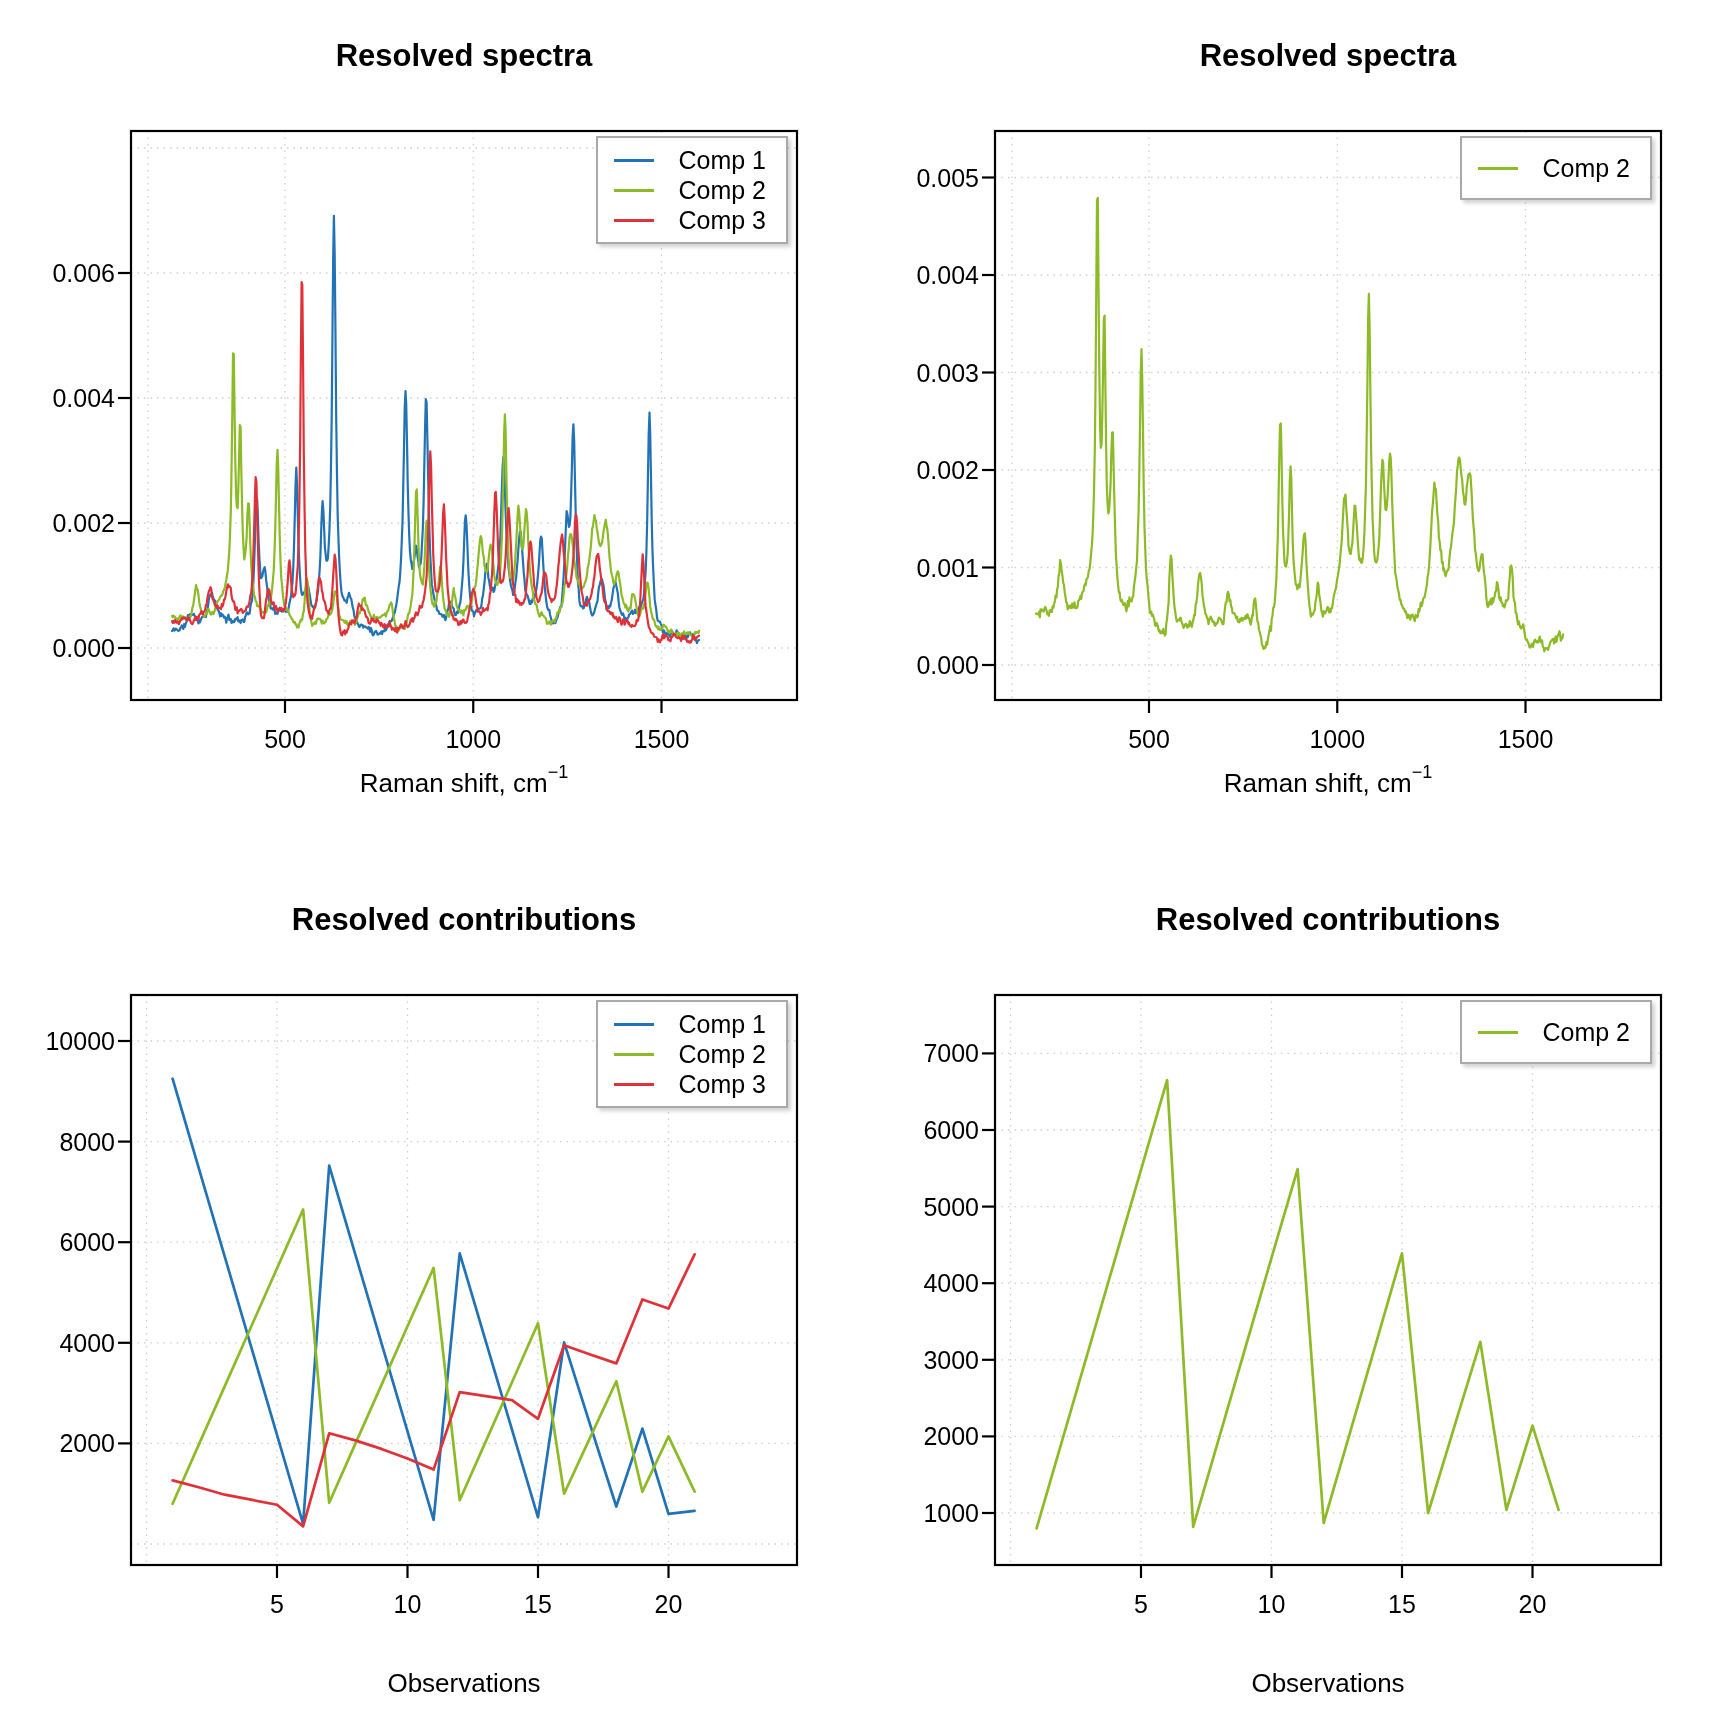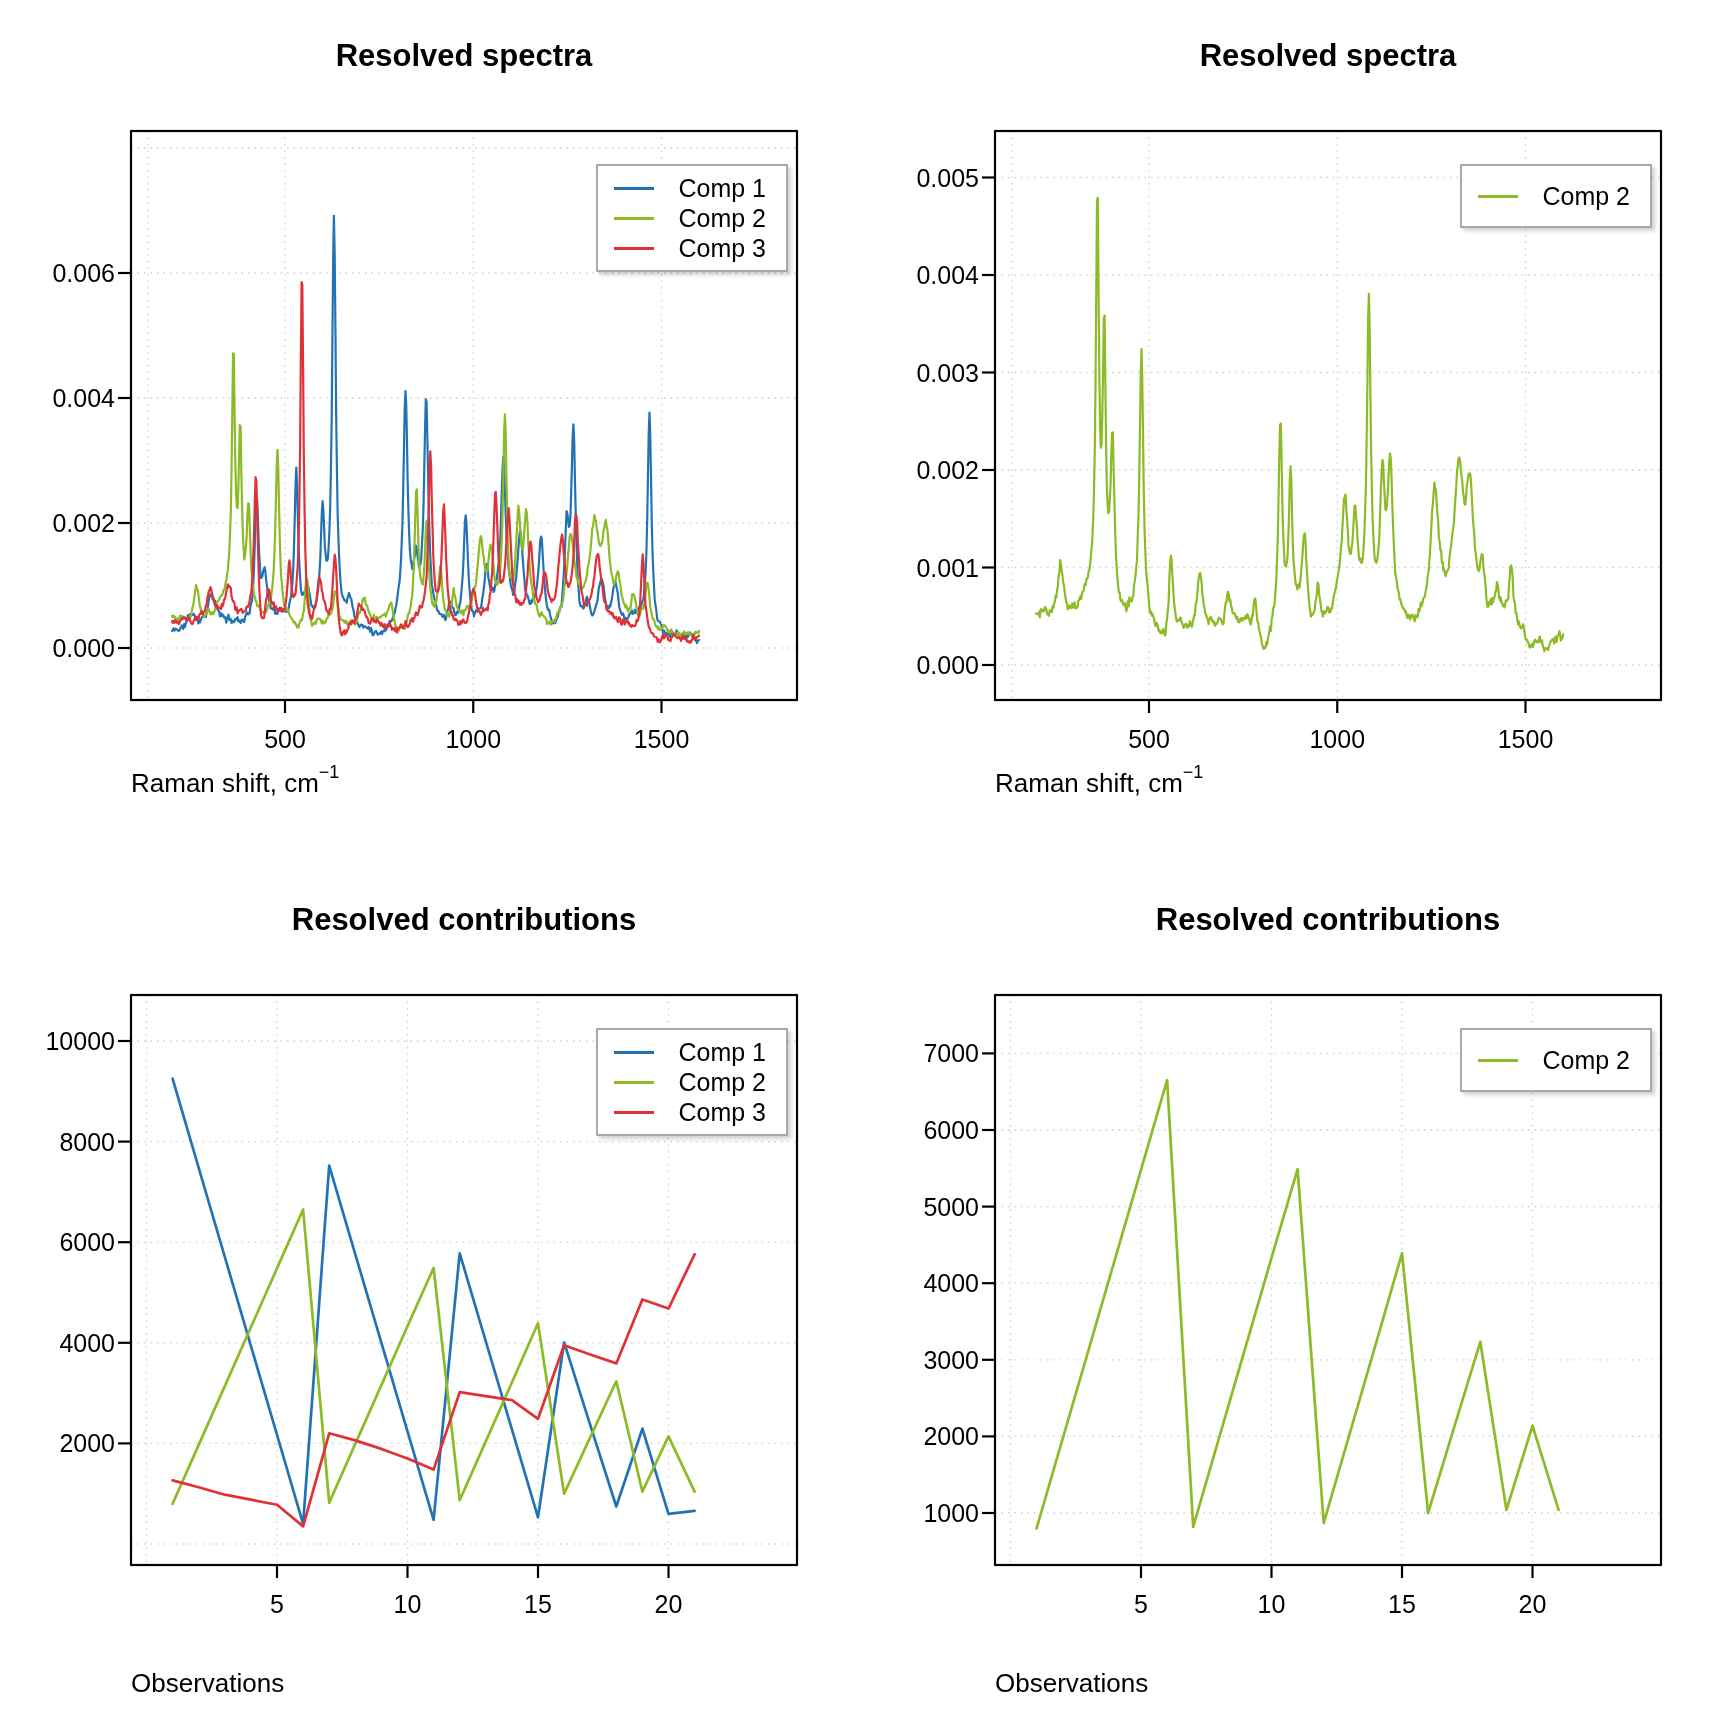--- a/index.html
+++ b/index.html
@@ -16,7 +16,7 @@
   .xlabel sup{font-size:18px;vertical-align:14px;}
   .legend{position:absolute;right:76px;top:136px;background:#fff;
           border:2px solid #a9a9a9;box-shadow:2.5px 2.5px 4px rgba(0,0,0,0.18);
-          padding:7px 20px 7px 16px;margin-top:28px;}
+          padding:7px 20px 7px 16px;}
   .legend.single{padding:15px 20px 15px 16px;}
   .legend .lrow{display:flex;align-items:center;height:30px;}
   .legend .swatch{width:40px;height:0;border-top:3px solid #000;margin-right:24px;flex:none;}

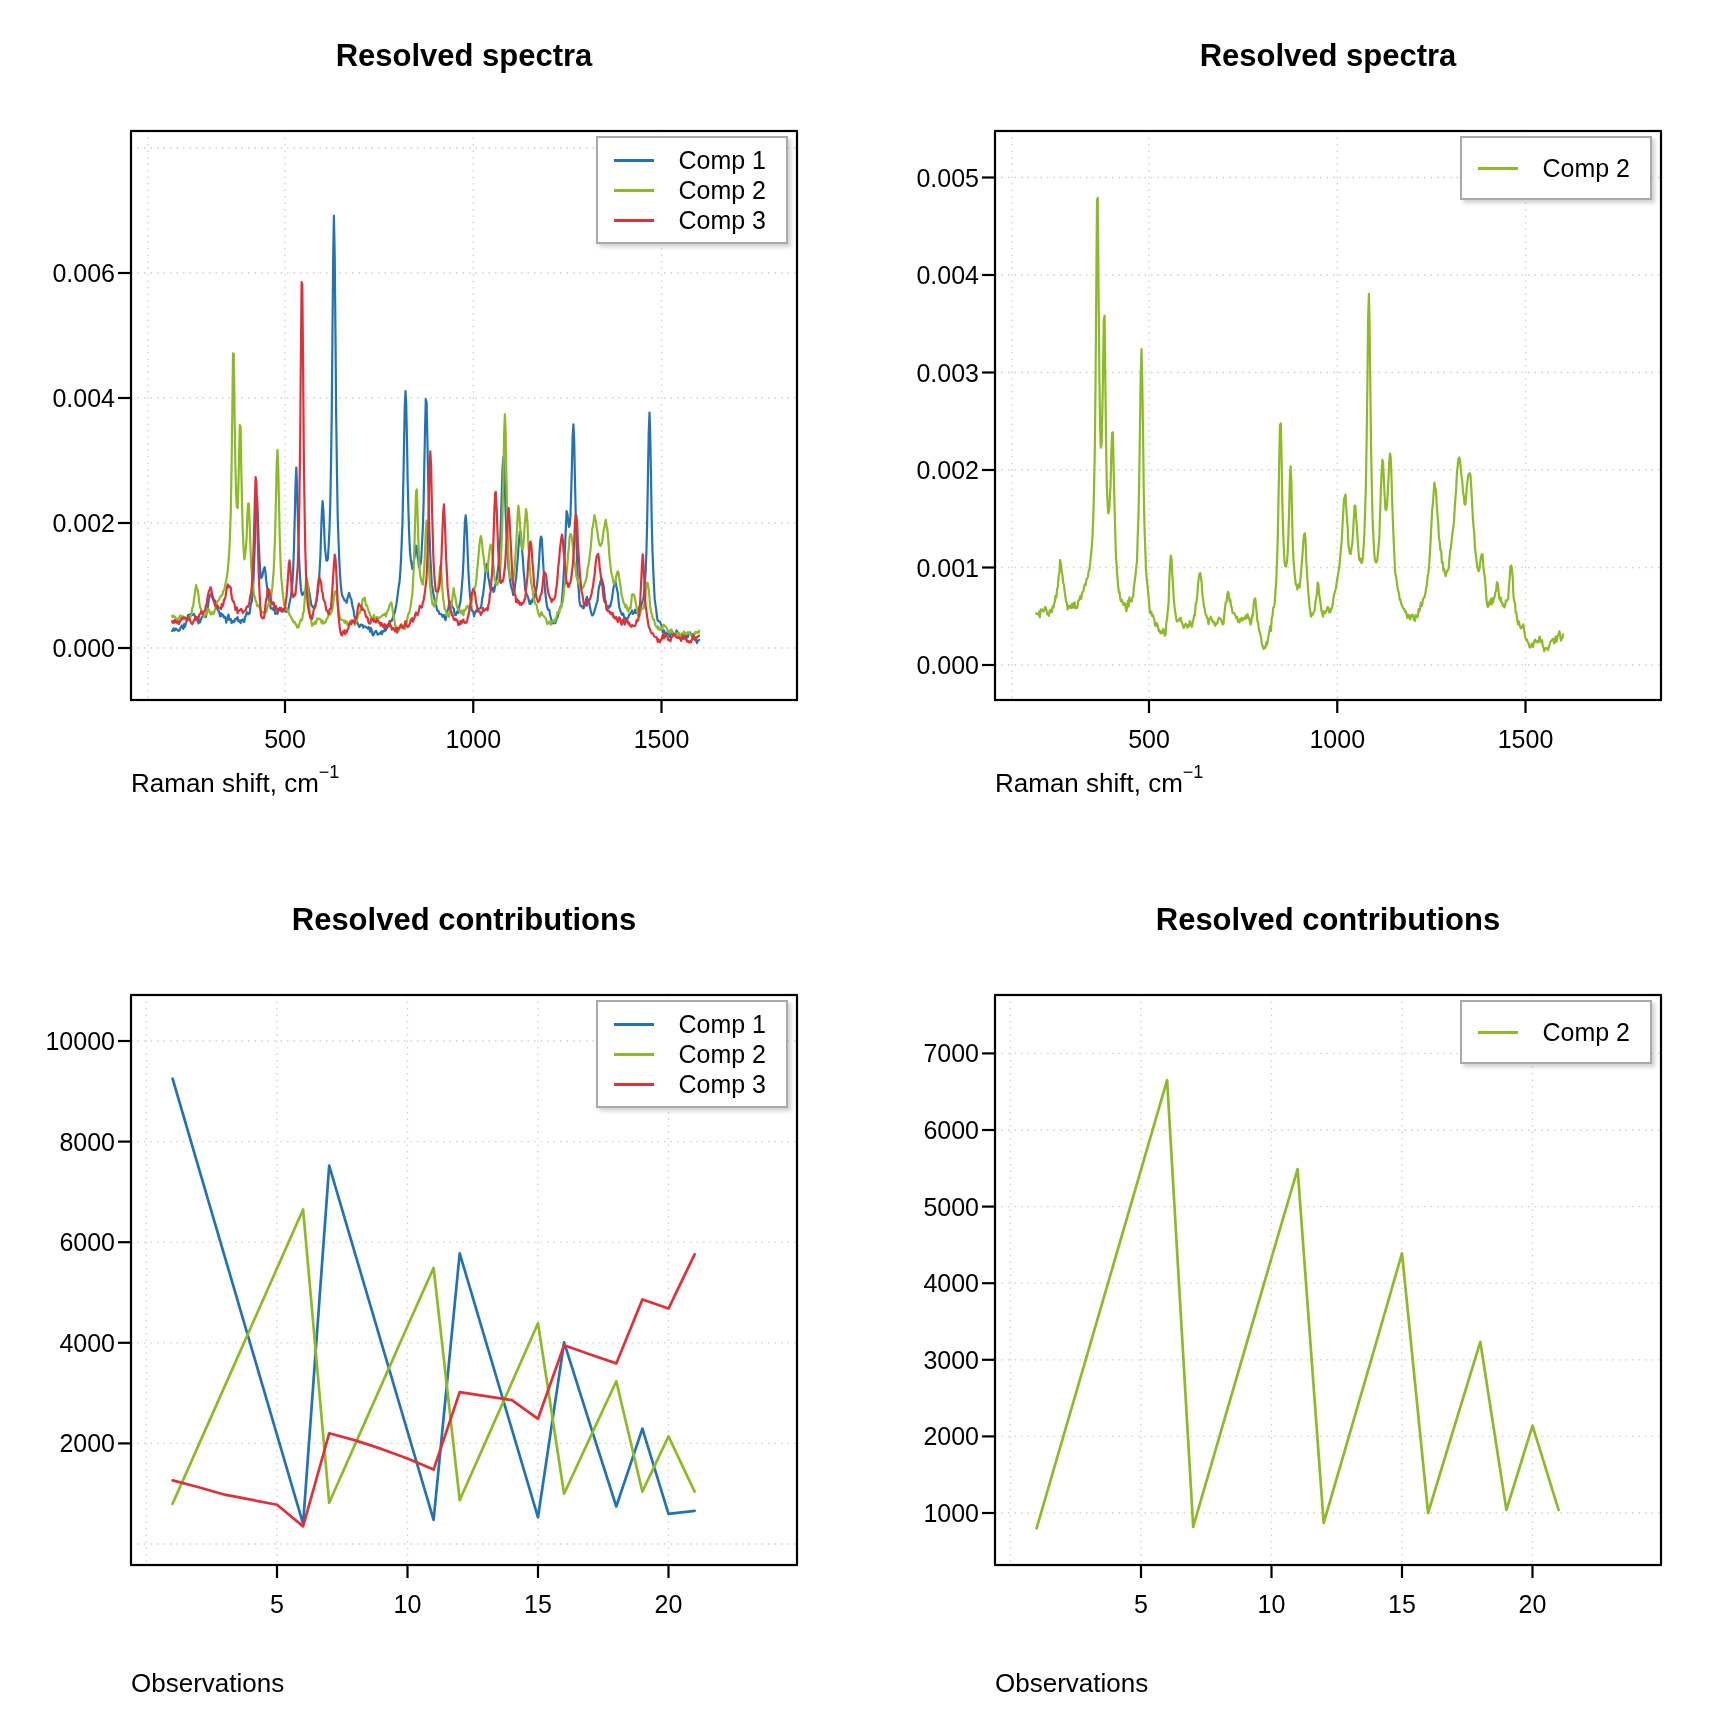--- a/index.html
+++ b/index.html
@@ -9,7 +9,7 @@
   .panel svg{position:absolute;left:0;top:0;}
   .chart-title{position:absolute;left:131px;width:666px;top:38px;text-align:center;
                font-weight:bold;font-size:31px;color:#000;}
-  .xlabel{position:absolute;left:131px;width:666px;
+  .xlabel{position:absolute;left:131px;width:666px;text-align:center;
           font-size:26px;color:#000;}
   .row-top .xlabel{top:762px;}
   .row-bottom .xlabel{top:798px;}

